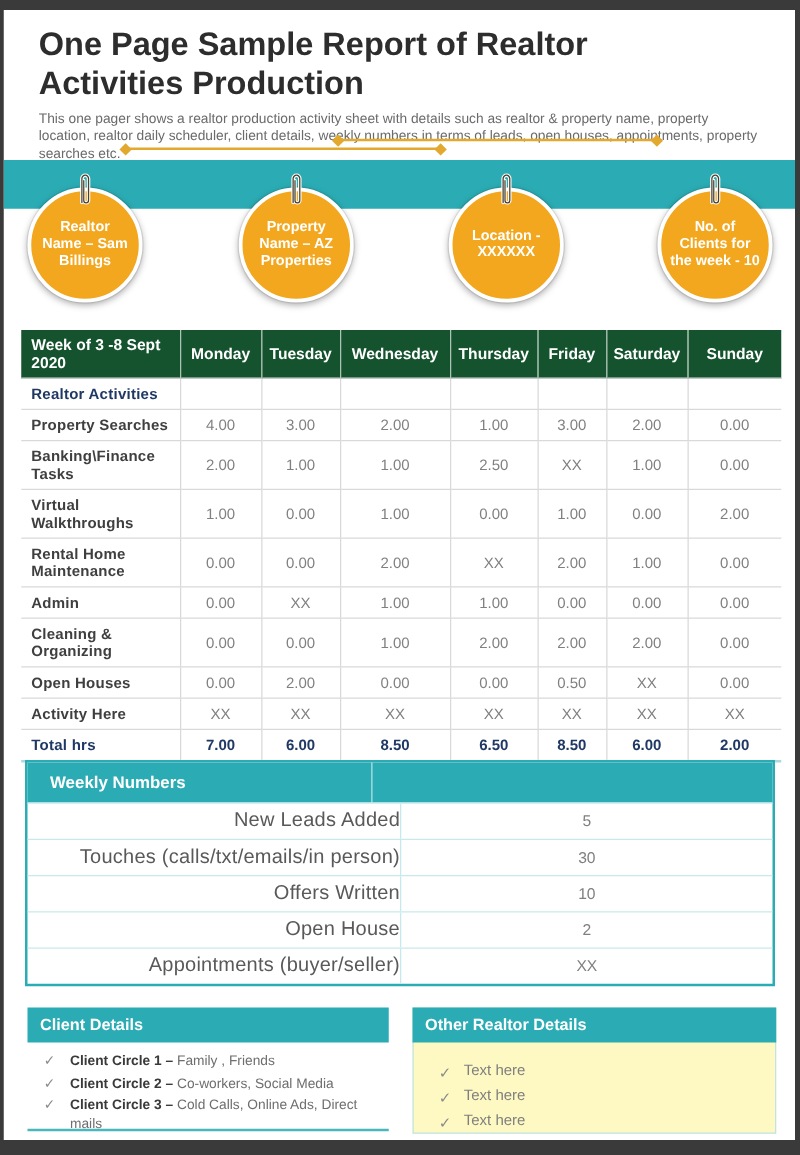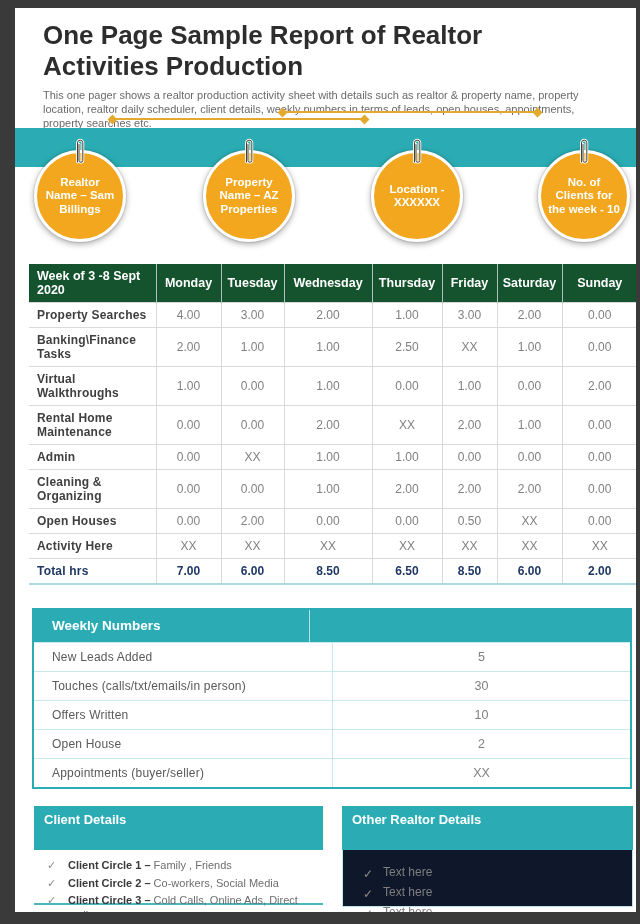--- a/index.html
+++ b/index.html
@@ -10,7 +10,7 @@
   }
   .page {
     position:absolute; left:3px; right:4px; top:8px; bottom:12px;
-    background:#ffffff; overflow:hidden;margin-left:12px;
+    background:#ffffff; overflow:hidden;
   }
 
   

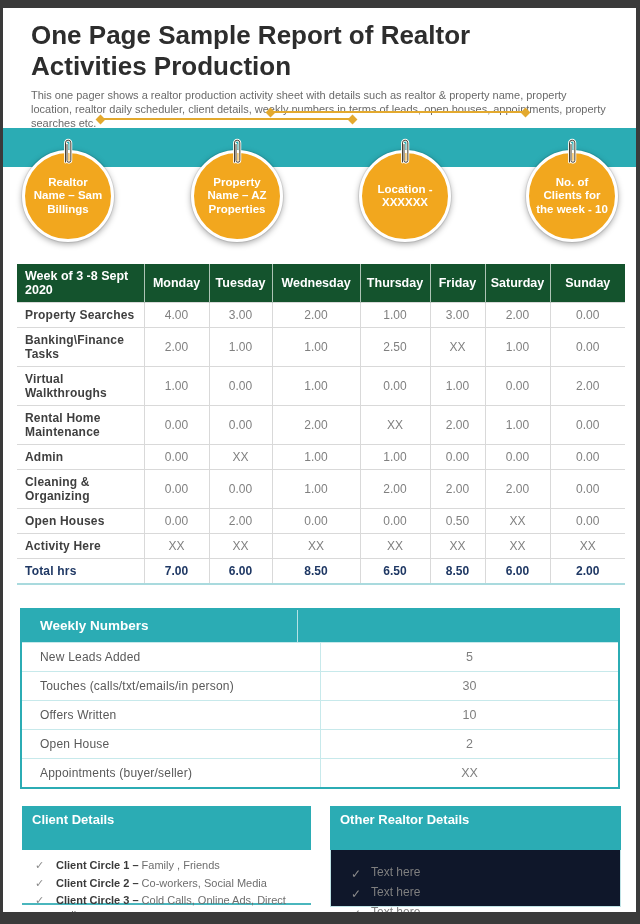--- a/index.html
+++ b/index.html
@@ -182,6 +182,16 @@
           </tr>
         </thead>
       <tbody id="activity-body">
+          <tr class="section">
+            <td class="label">Realtor Activities</td>
+            <td></td>
+            <td></td>
+            <td></td>
+            <td></td>
+            <td></td>
+            <td></td>
+            <td></td>
+          </tr>
           <tr>
             <td class="label">Property Searches</td>
             <td>4.00</td>

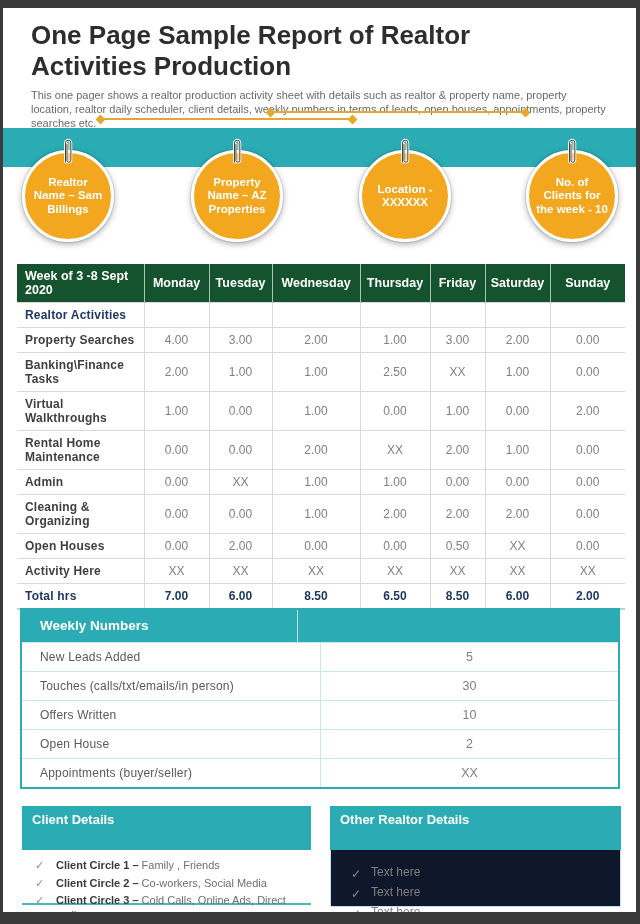--- a/index.html
+++ b/index.html
@@ -81,7 +81,7 @@
   }
   .wh-right { width:50%; }
   .w-row { display:flex; border-top:1px solid #c7e9eb; height:29px; }
-  .w-label { width:50%; font-size:12px; color:#595959; line-height:28px; padding-left:18px; letter-spacing:.2px; }
+  .w-label { width:50%; font-size:16px; color:#595959; line-height:28px; padding-left:18px; letter-spacing:.2px;text-align:right; }
   .w-val   { width:50%; font-size:12.5px; color:#7f7f7f; line-height:28px; text-align:center; border-left:1px solid #c7e9eb; }
 
   

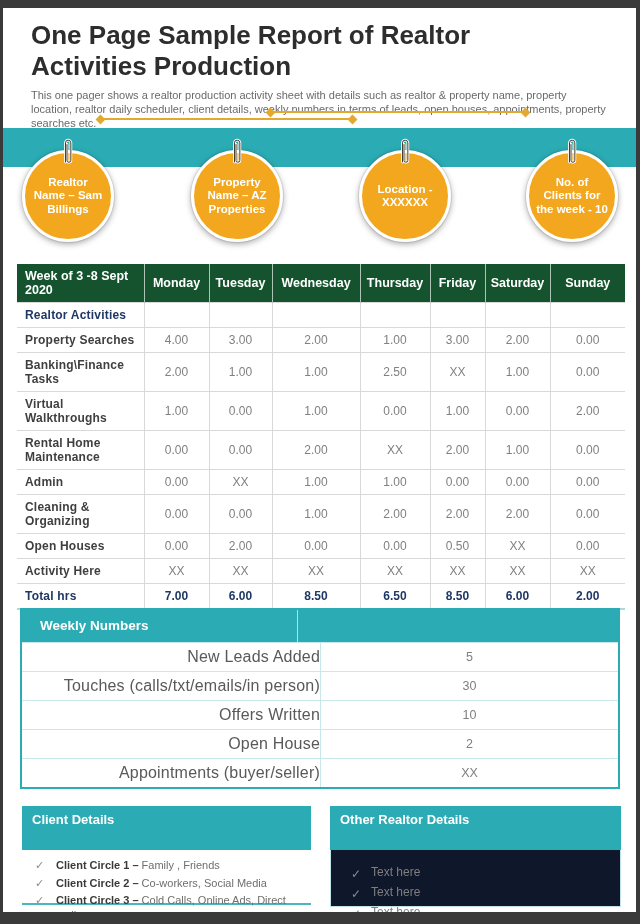--- a/index.html
+++ b/index.html
@@ -87,7 +87,7 @@
   
   .box-header {
     background:#2bacb4; color:#ffffff; font-weight:bold; font-size:13px;
-    height:44px; line-height:28px; padding-left:10px;
+    height:28px; line-height:28px; padding-left:10px;
   }
   .client-box {
     position:absolute; left:19px; top:798px; width:289px; height:99px;

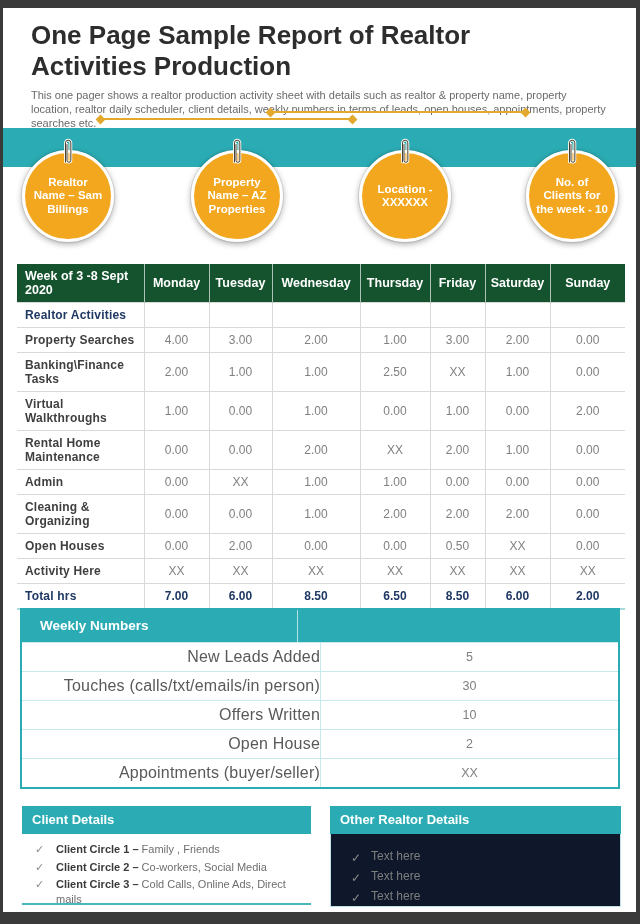--- a/index.html
+++ b/index.html
@@ -102,7 +102,7 @@
   .check-list li b { color:#3a3a3a; }
   .other-box {
     position:absolute; left:327px; top:798px; width:291px; height:101px;
-    border:1px solid #bfe3e6; background:#0f172a;
+    border:1px solid #bfe3e6; background:#fef9c3;
   }
   .other-box .box-header { margin:-1px -1px 0 -1px; }
   .other-box .check-list { margin-top:12px; }

